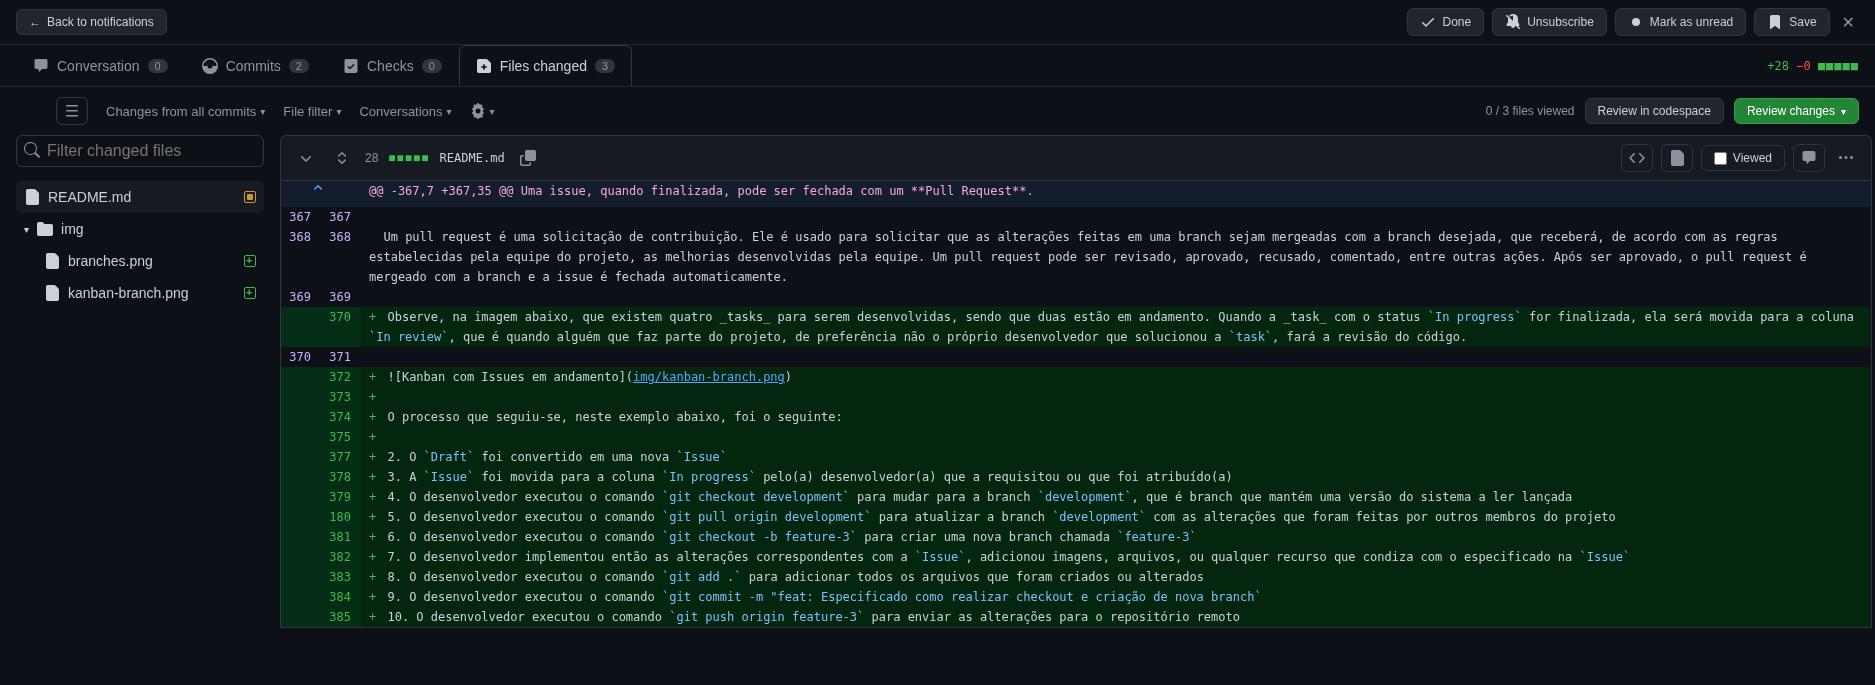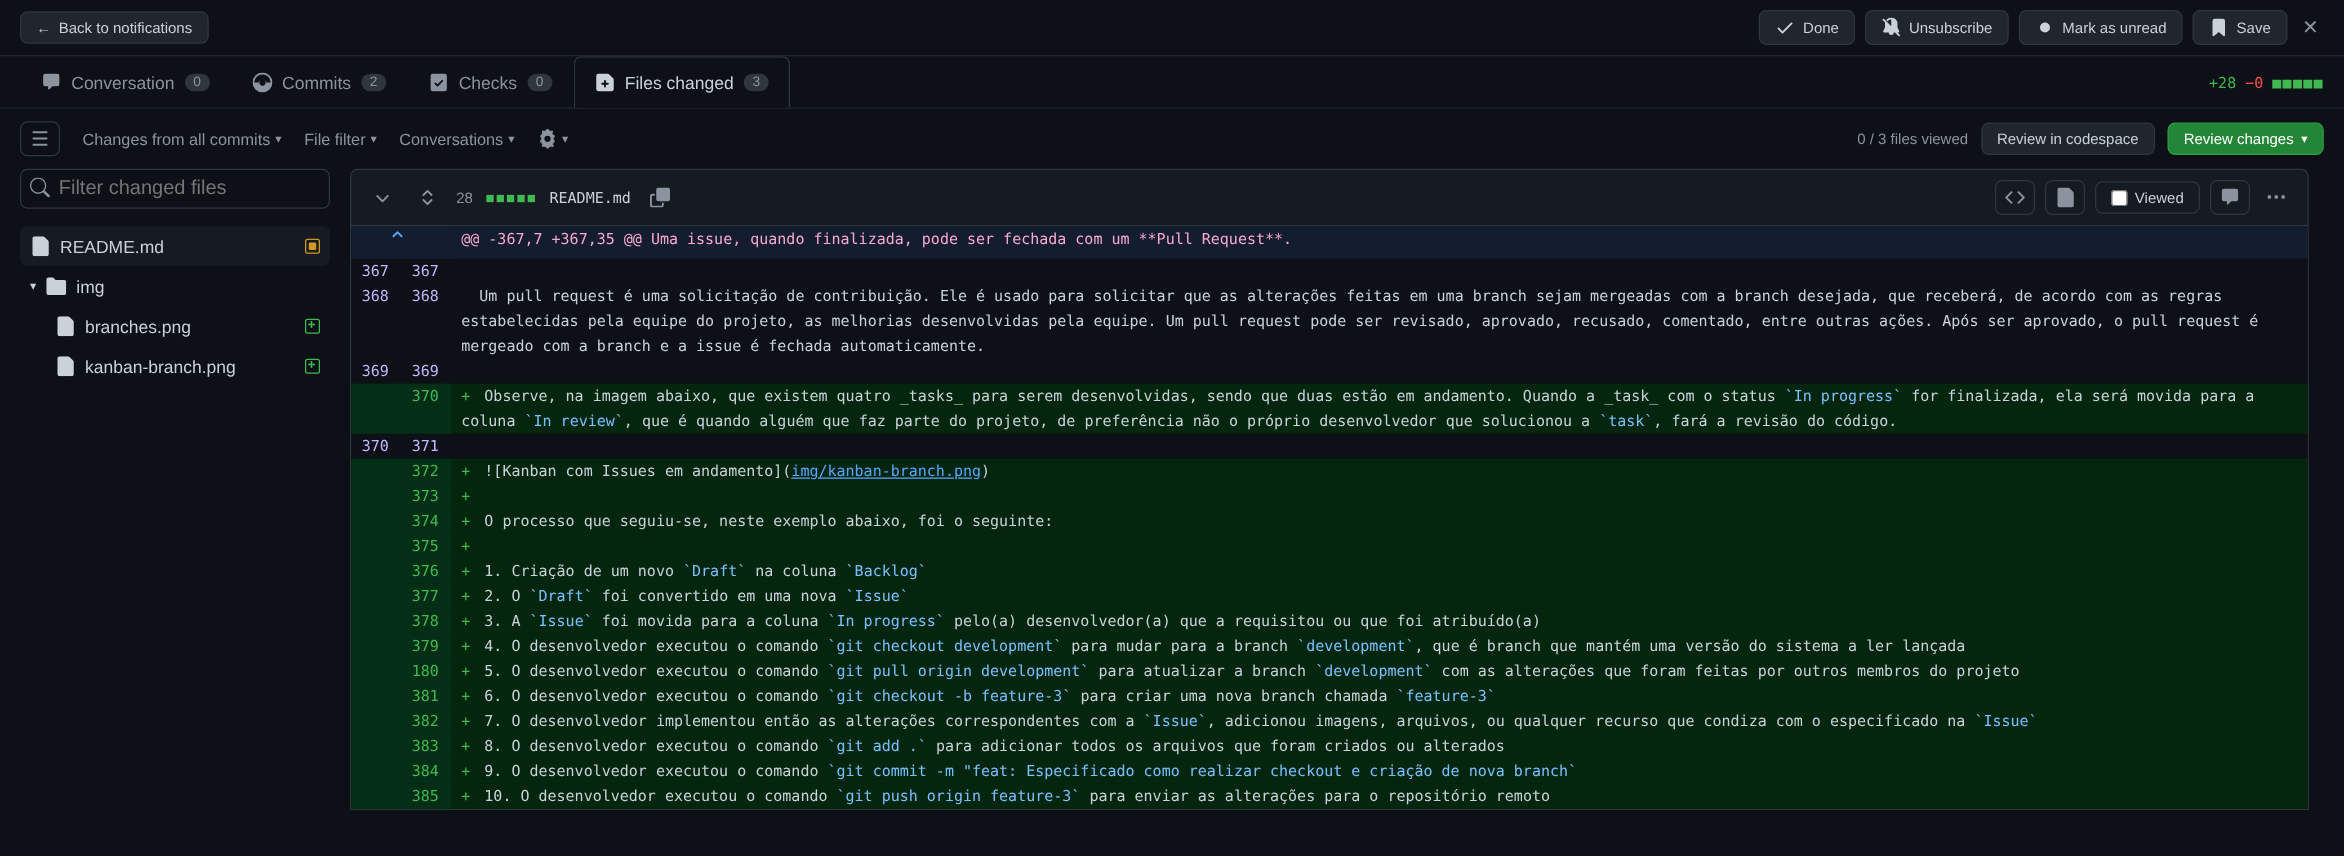--- a/index.html
+++ b/index.html
@@ -73,7 +73,7 @@
   align-items: center;
   padding: 10px 16px;
 }
-.toolbar-left { display: flex; gap: 18px; align-items: center; color: #8b949e; font-size: 13px; }
+.toolbar-left { display: flex; gap: 18px; align-items: center; color: #8b949e; font-size: 13px; margin-left: 40px; }
 .toolbar-right { display: flex; gap: 10px; align-items: center; }
 .dropdown { cursor: pointer; display: inline-flex; align-items: center; gap: 4px; }
 .main { display: flex; }

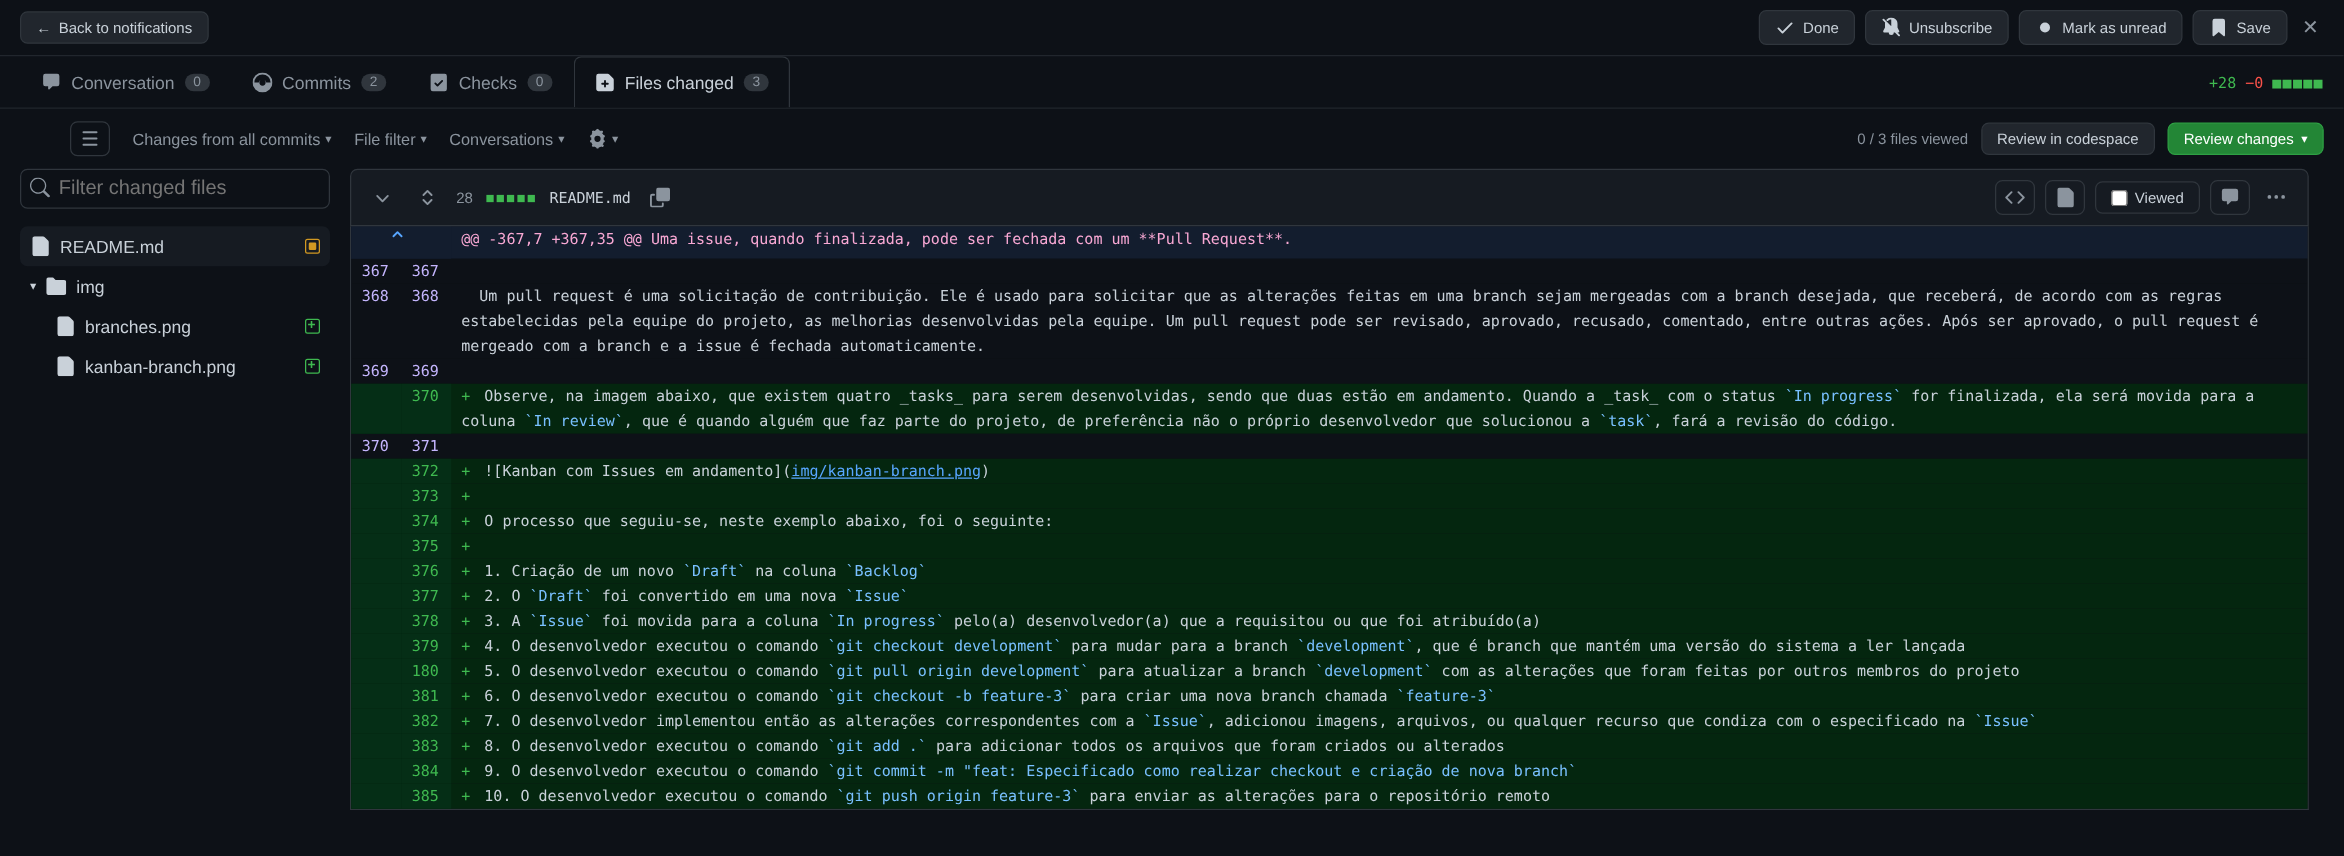--- a/index.html
+++ b/index.html
@@ -111,7 +111,7 @@
 .mod::after { content: ""; position: absolute; inset: 2px; background: #d29922; border-radius: 1px; }
 .add { border-color: #3fb950; position: relative; }
 .add::after { content: "+"; color: #3fb950; font-size: 11px; line-height: 10px; position: absolute; left: 1px; top: -1px; font-weight: bold; }
-.content { flex: 1; padding-right: 28px; }
+.content { flex: 1; padding-right: 3px; }
 .file-header {
   background: #161b22;
   border: 1px solid #30363d;

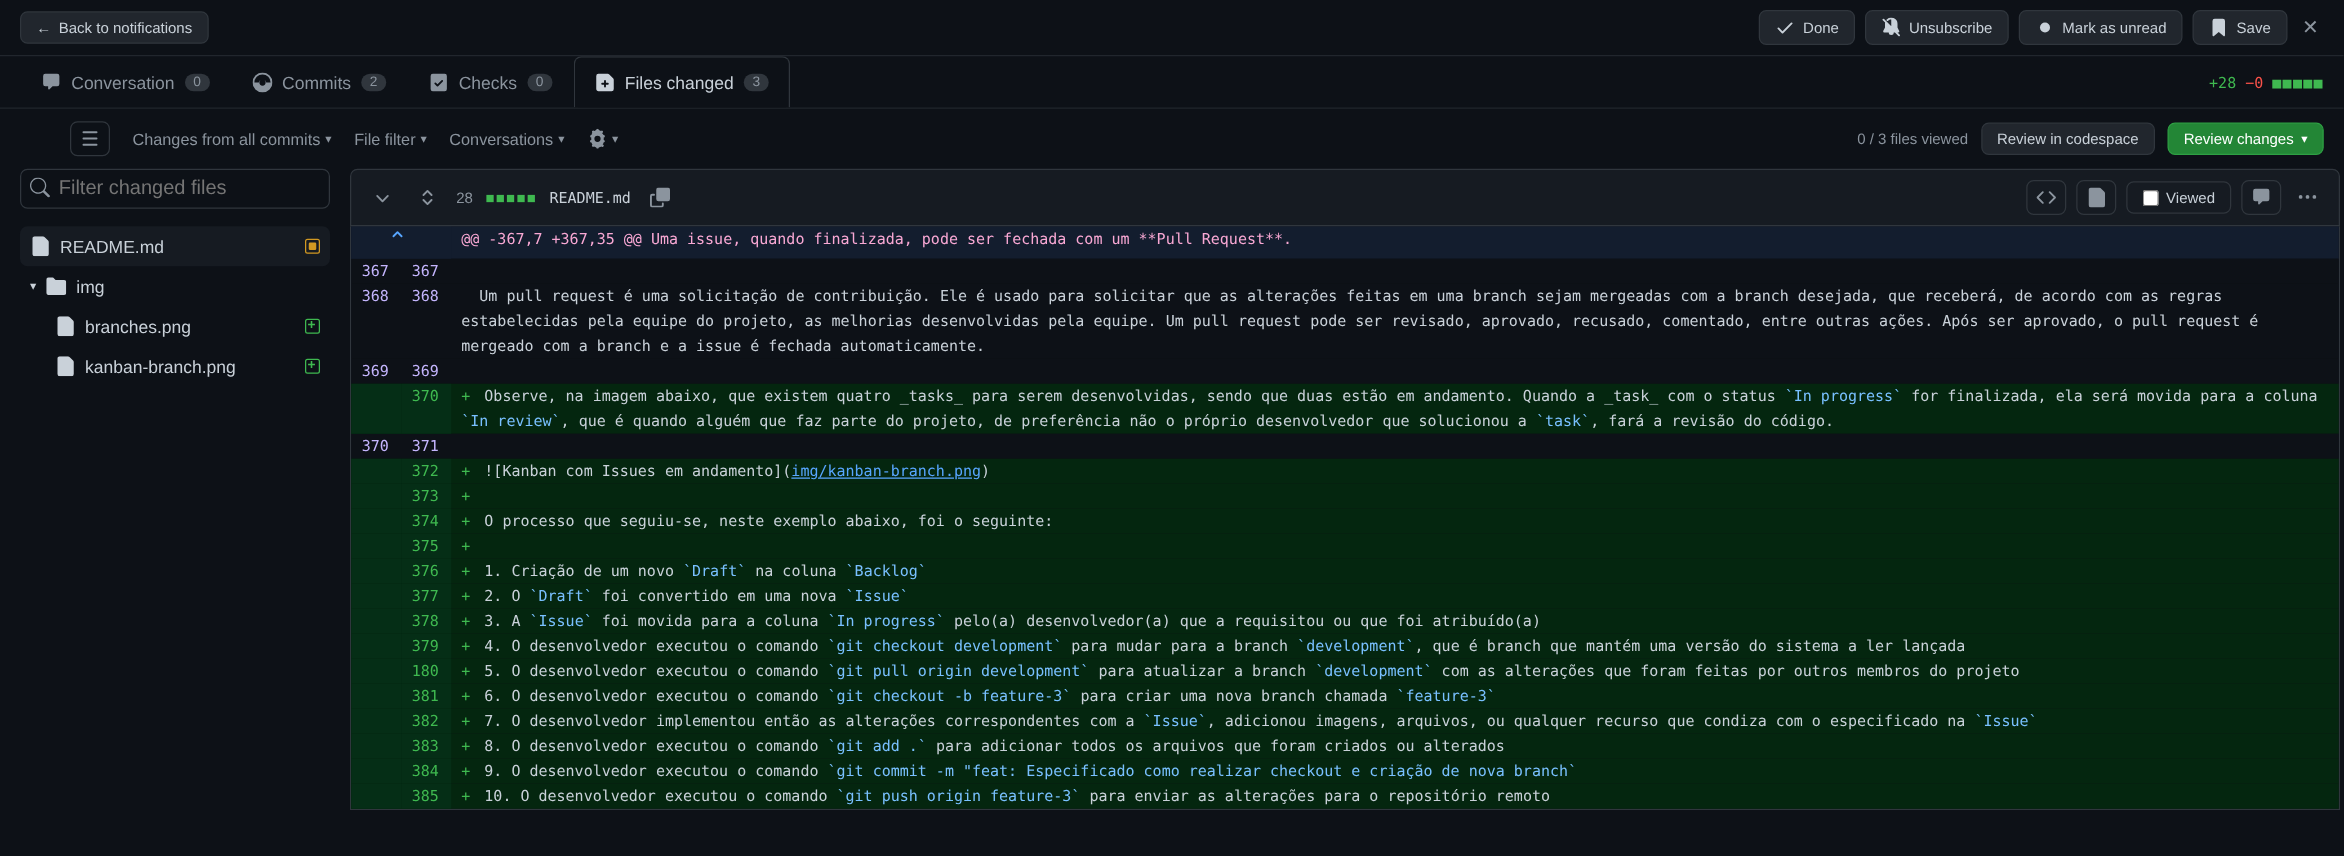--- a/index.html
+++ b/index.html
@@ -434,11 +434,6 @@
         </div>
         <div class="diff-row add-row">
           <div class="line-num"></div>
-          <div class="line-num">376</div>
-          <div class="line-content"><span class="add-marker">+ </span>1. Criação de um novo <span class="code-span">`Draft`</span> na coluna <span class="code-span">`Backlog`</span></div>
-        </div>
-        <div class="diff-row add-row">
-          <div class="line-num"></div>
           <div class="line-num">377</div>
           <div class="line-content"><span class="add-marker">+ </span>2. O <span class="code-span">`Draft`</span> foi convertido em uma nova <span class="code-span">`Issue`</span></div>
         </div>

